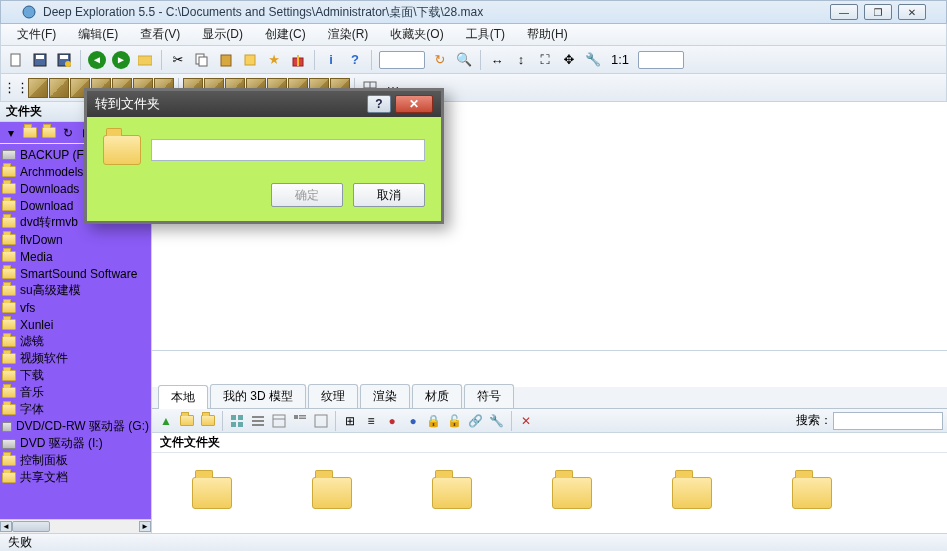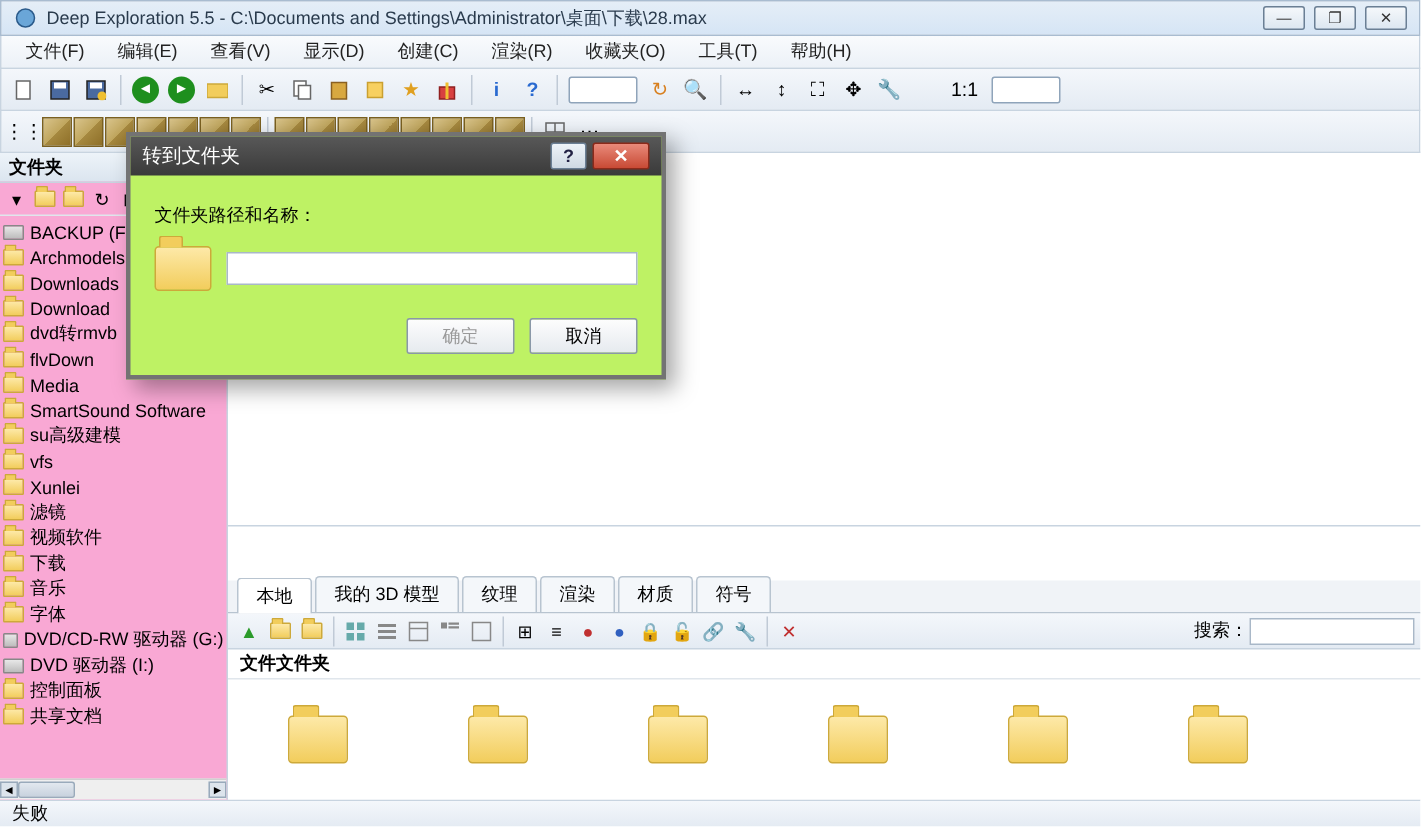--- a/index.html
+++ b/index.html
@@ -6,7 +6,7 @@
 body { width: 947px; height: 551px; background: #fff; overflow: hidden; position: relative; }
 
 
-.titlebar { height: 24px; background: linear-gradient(#e5eef7, #d6e5f5); display: flex; align-items: center; padding: 0 8px; border: 1px solid #a9bcd0; }
+.titlebar { height: 24px; background: linear-gradient(#e5eef7, #d6e5f5); display: flex; align-items: center; padding: 0 20px; border: 1px solid #a9bcd0; }
 .titlebar .icon { width: 16px; height: 16px; margin-right: 6px; }
 .titlebar .title { flex: 1; color: #2a3b4d; }
 .win-controls { display: flex; gap: 6px; }

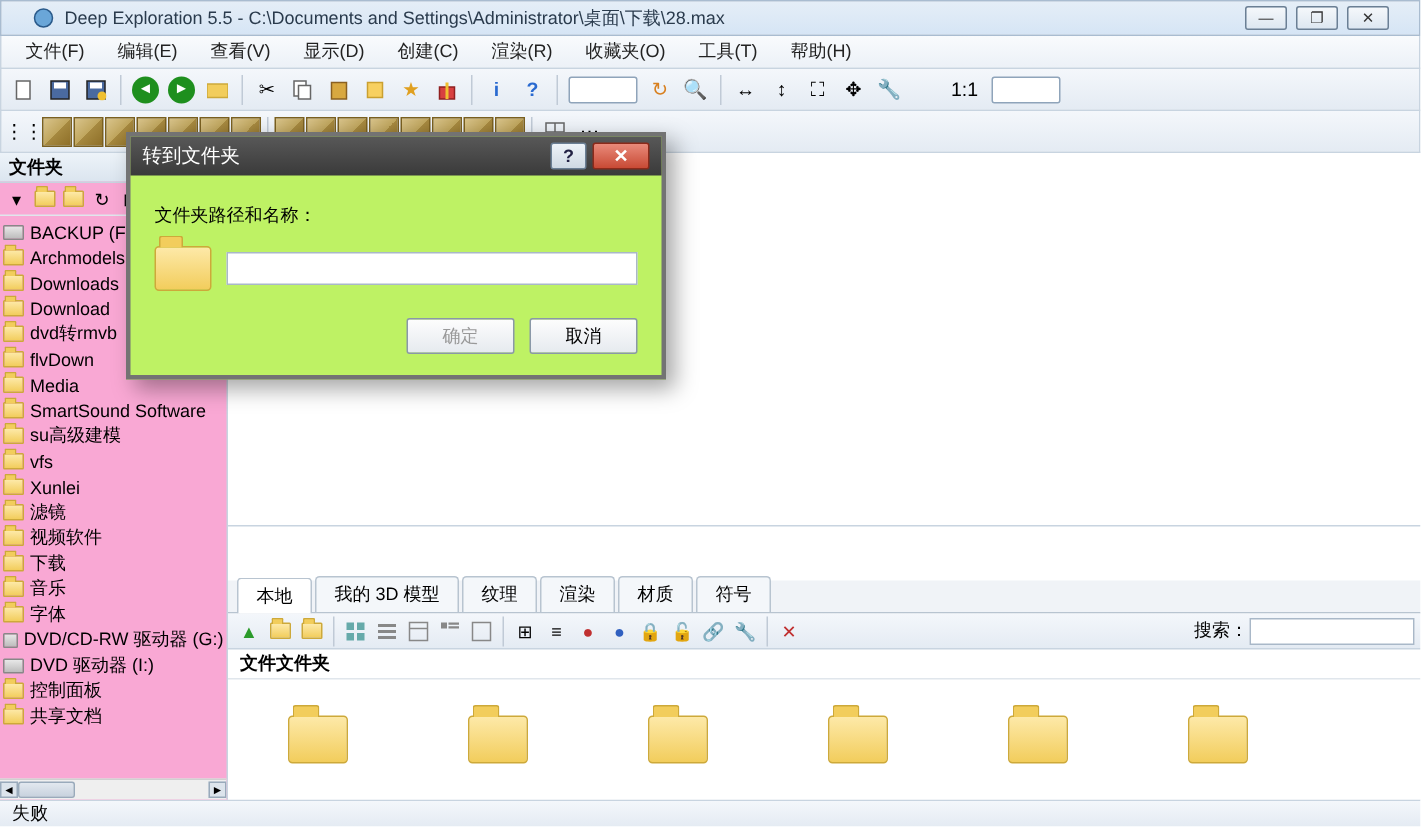--- a/index.html
+++ b/index.html
@@ -183,7 +183,7 @@
   <div class="tb-btn">⛶</div>
   <div class="tb-btn">✥</div>
   <div class="tb-btn">🔧</div>
-  <div class="tb-btn" style="width:auto; padding:0 4px;margin-left:23px;">1:1</div>
+  <div class="tb-btn" style="width:auto; padding:0 4px;">1:1</div>
   <div class="tb-toggle"></div>
 </div>
 

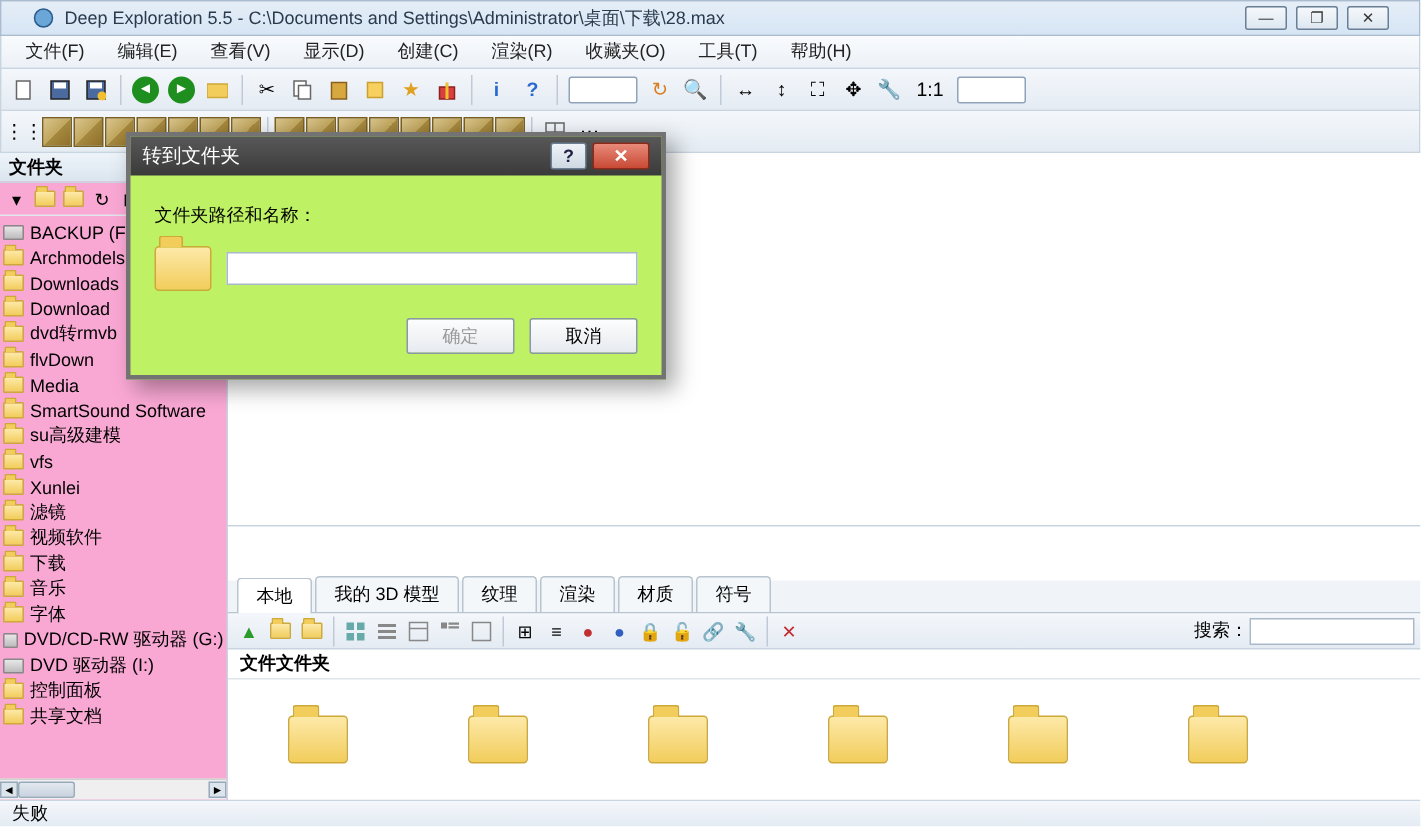--- a/index.html
+++ b/index.html
@@ -28,7 +28,7 @@
 
 
 .main { display: flex; height: calc(551px - 24px - 22px - 28px - 28px - 18px); }
-.sidebar { width: 152px; background: #f9a8d4; border-right: 1px solid #c8d4e0; display: flex; flex-direction: column; overflow: hidden; }
+.sidebar { width: 152px; background: #8b5cf6; border-right: 1px solid #c8d4e0; display: flex; flex-direction: column; overflow: hidden; }
 .side-header { height: 20px; background: linear-gradient(#edf3f9,#dbe5ef); border-bottom: 1px solid #c8d4e0; display: flex; align-items: center; padding: 0 6px; font-weight: bold; }
 .side-tb { height: 22px; border-bottom: 1px solid #e0e6ec; display: flex; align-items: center; padding: 0 2px; gap: 1px; }
 .side-tb .mini { width: 18px; height: 18px; display: flex; align-items: center; justify-content: center; cursor: pointer; font-size: 12px; }

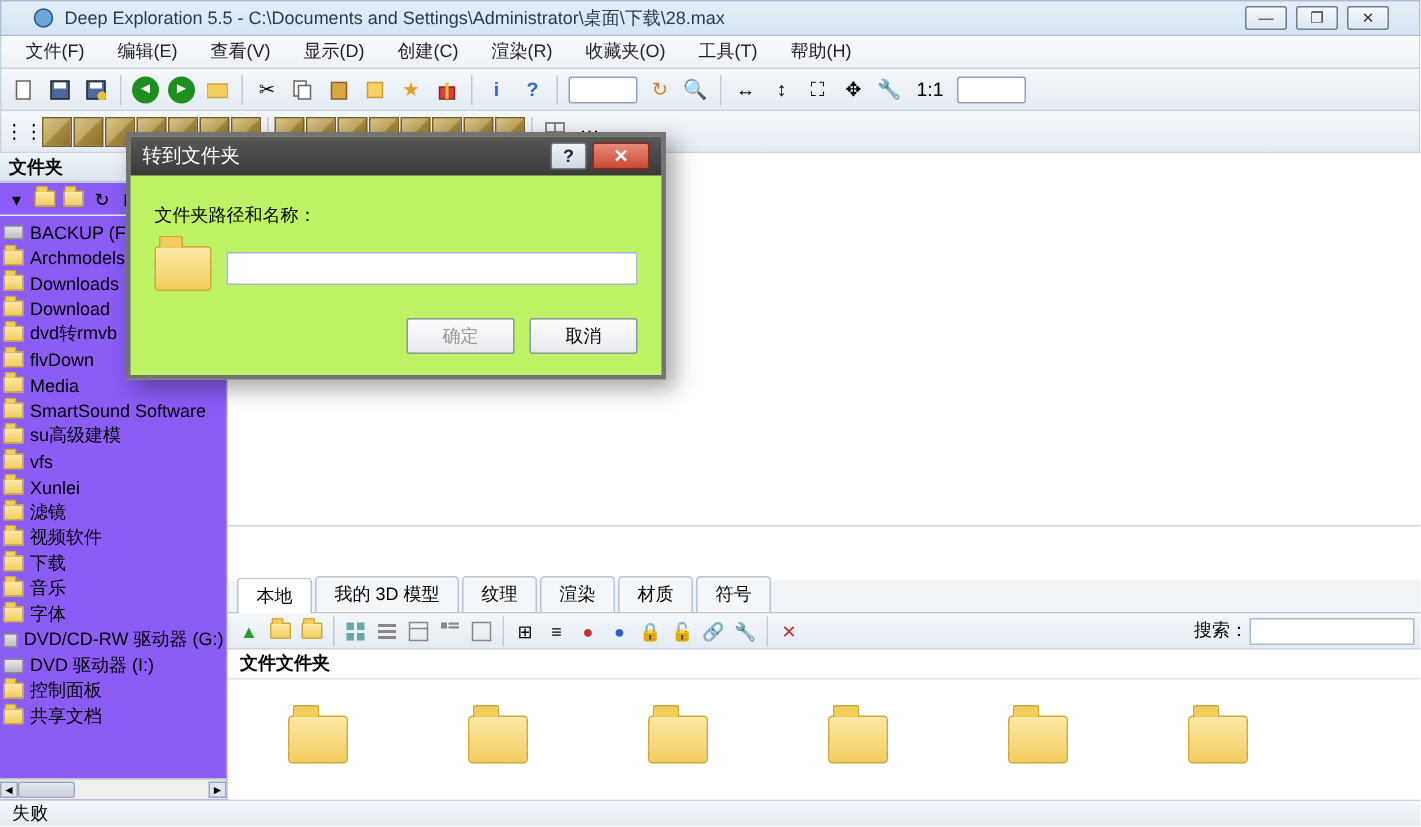--- a/index.html
+++ b/index.html
@@ -426,7 +426,6 @@
     </div>
   </div>
   <div class="dlg-body">
-    <span class="dlg-label">文件夹路径和名称：</span>
     <div class="dlg-row">
       <div class="dlg-folder-ico"></div>
       <input class="dlg-input" value="" style="">

